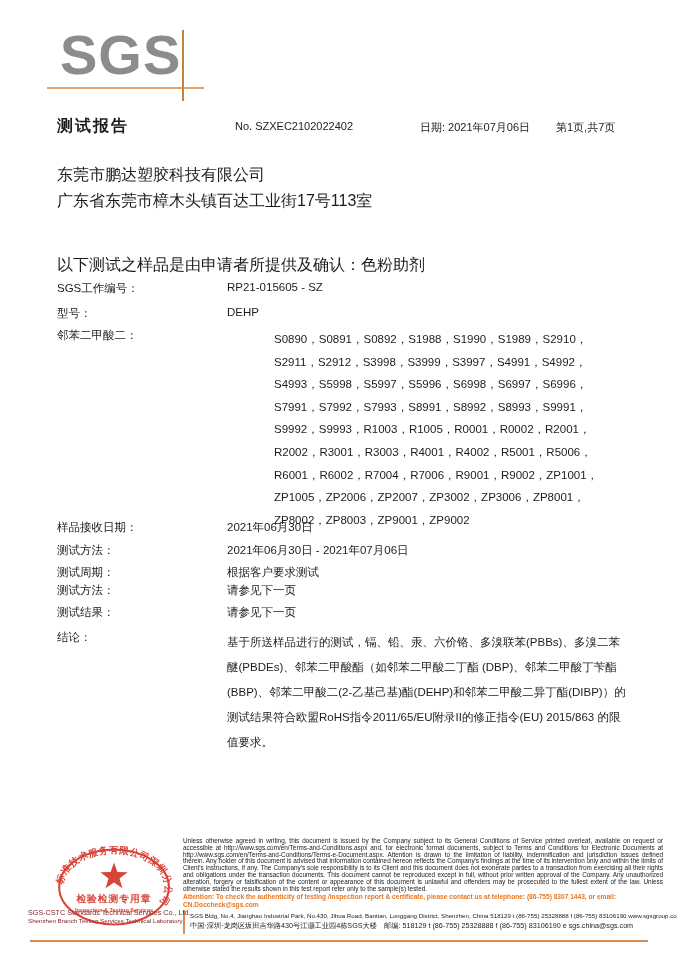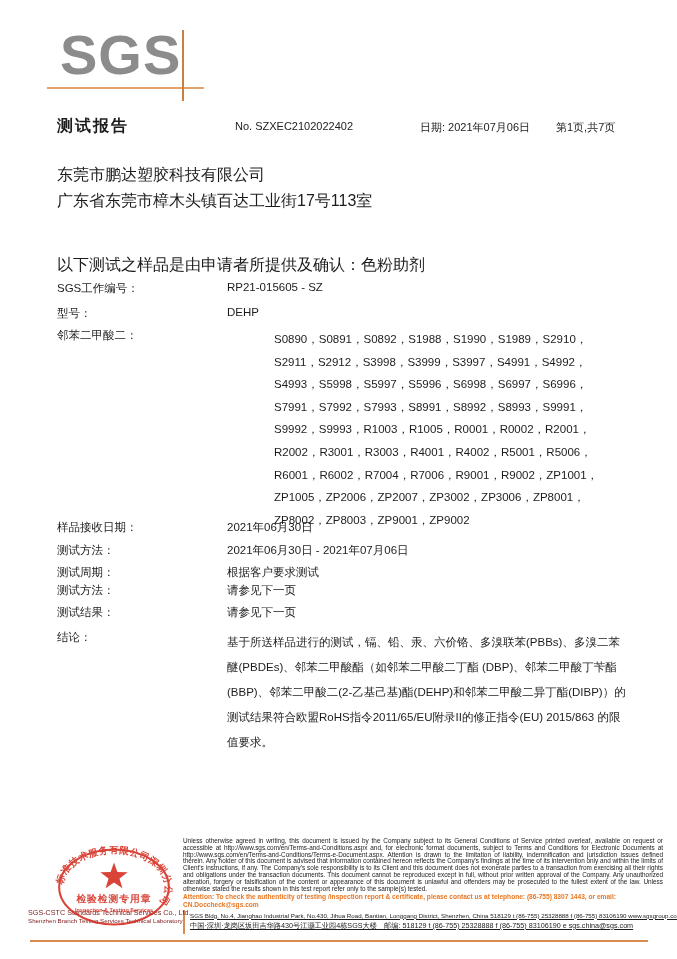--- a/index.html
+++ b/index.html
@@ -64,7 +64,6 @@
     border-left:2px solid #d98c4f;
     padding:1px 0 3px 5px;
     color:#1c1c1c;
-    text-decoration:underline;
   }
   .addr-en{font-size:6.2px;line-height:9px;white-space:nowrap;}
   .addr-cn{font-size:7.2px;line-height:11px;white-space:nowrap;}

